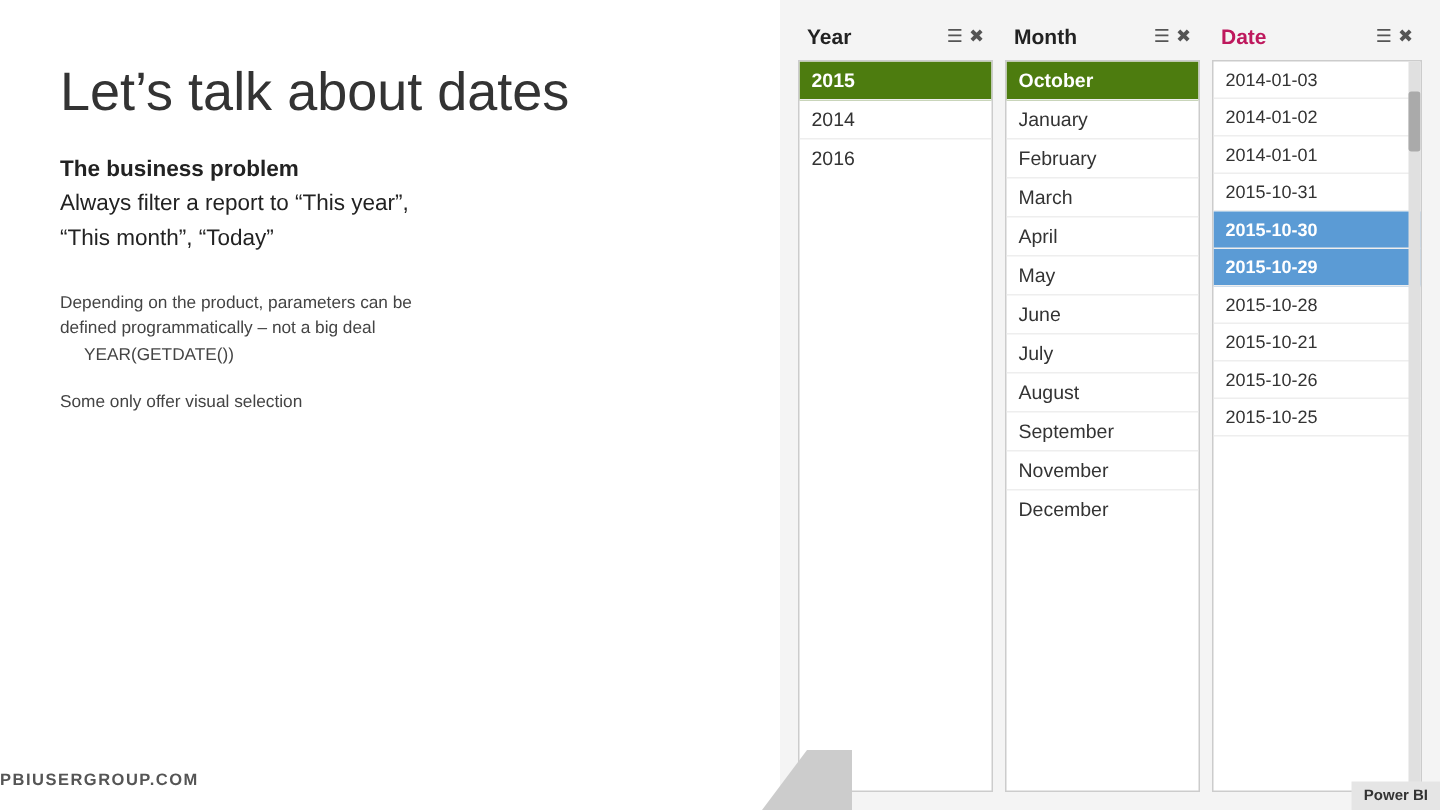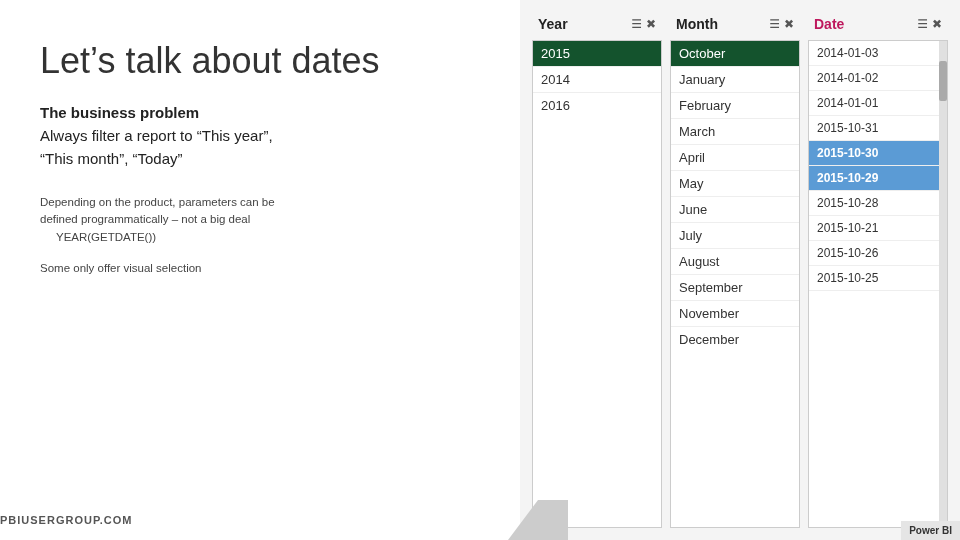--- a/index.html
+++ b/index.html
@@ -143,9 +143,9 @@
     }
 
     .filter-item.selected-blue {
-      background: #14532d;
+      background: #4d7c0f;
       color: #fff;
-      font-weight: 400;
+      font-weight: 700;
     }
 
     

